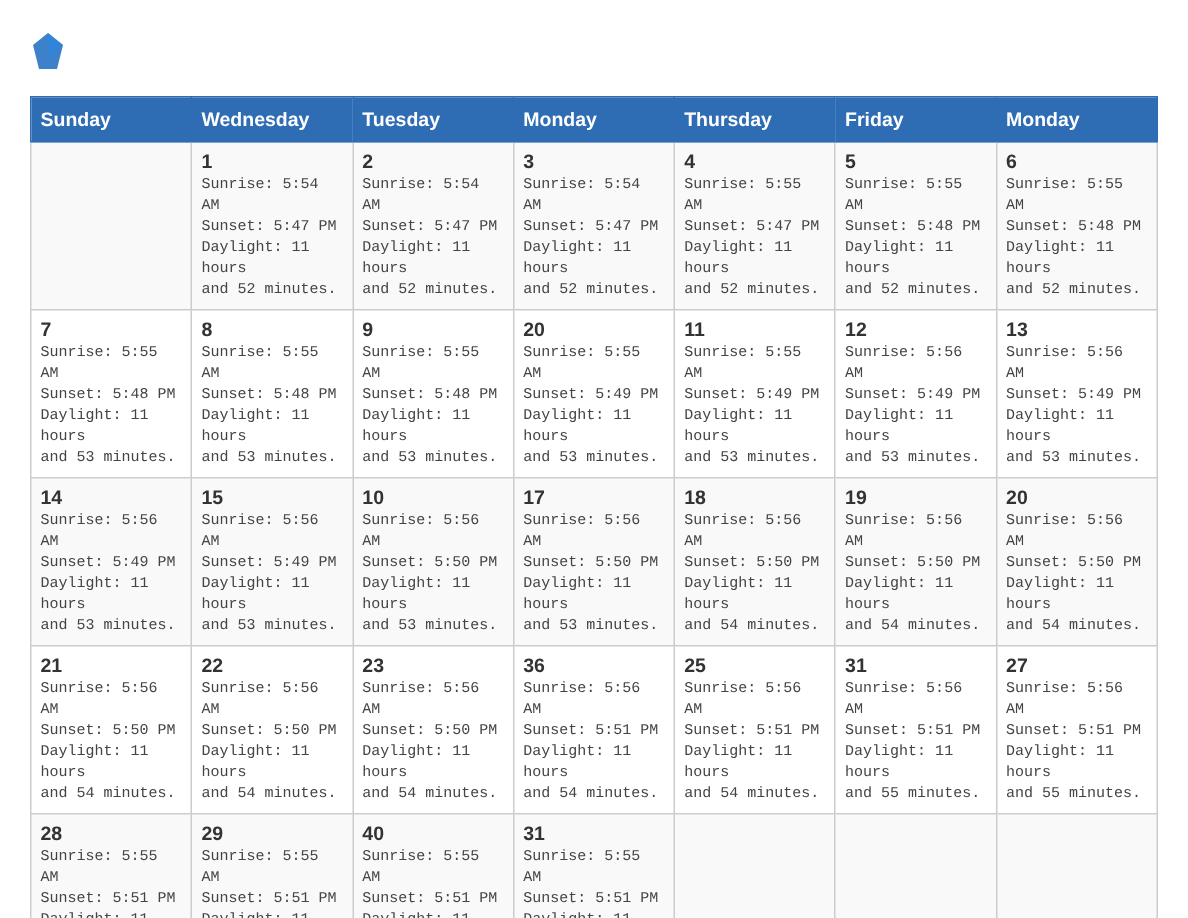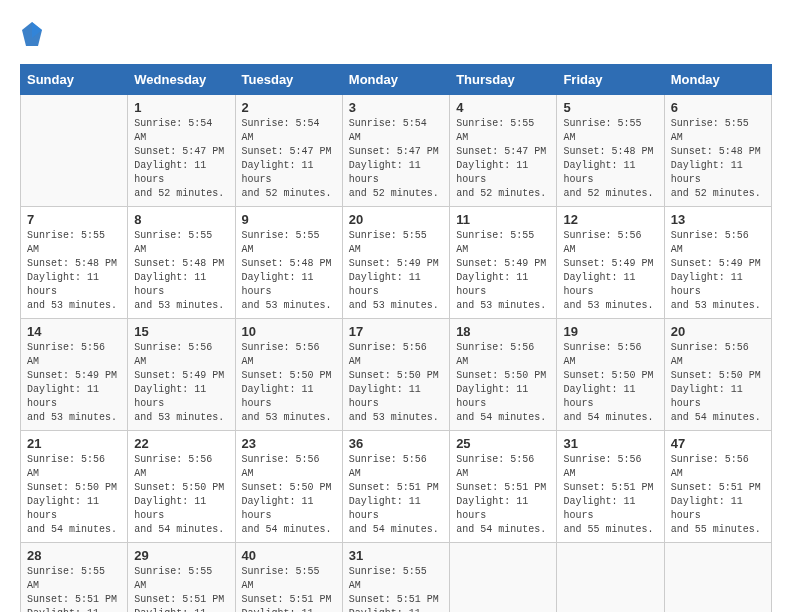--- a/index.html
+++ b/index.html
@@ -318,7 +318,7 @@
 and 55 minutes.</div>
         </td>
         <td>
-          <span class="day-number">47</span>
+          <span class="day-number">27</span>
           <div class="day-info" style="white-space: pre-line;">Sunrise: 5:56 AM
 Sunset: 5:51 PM
 Daylight: 11 hours

